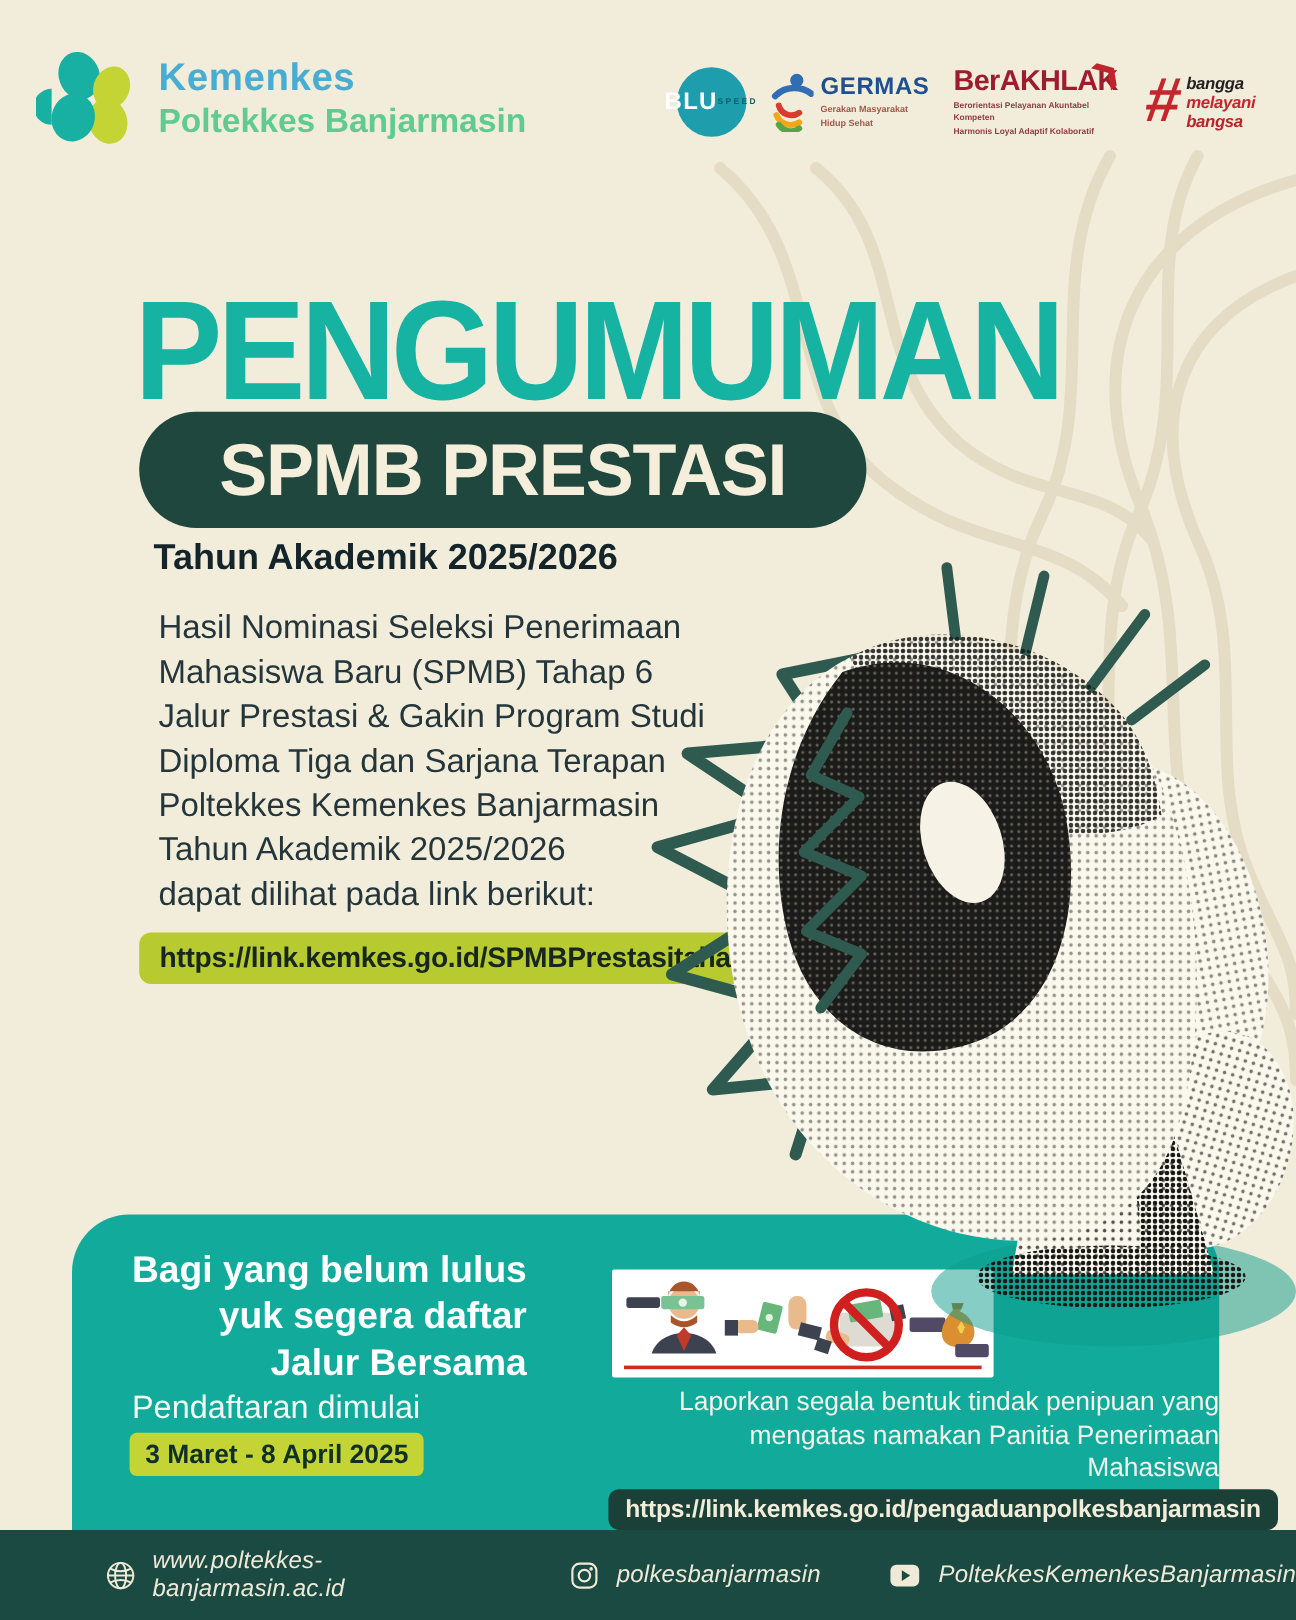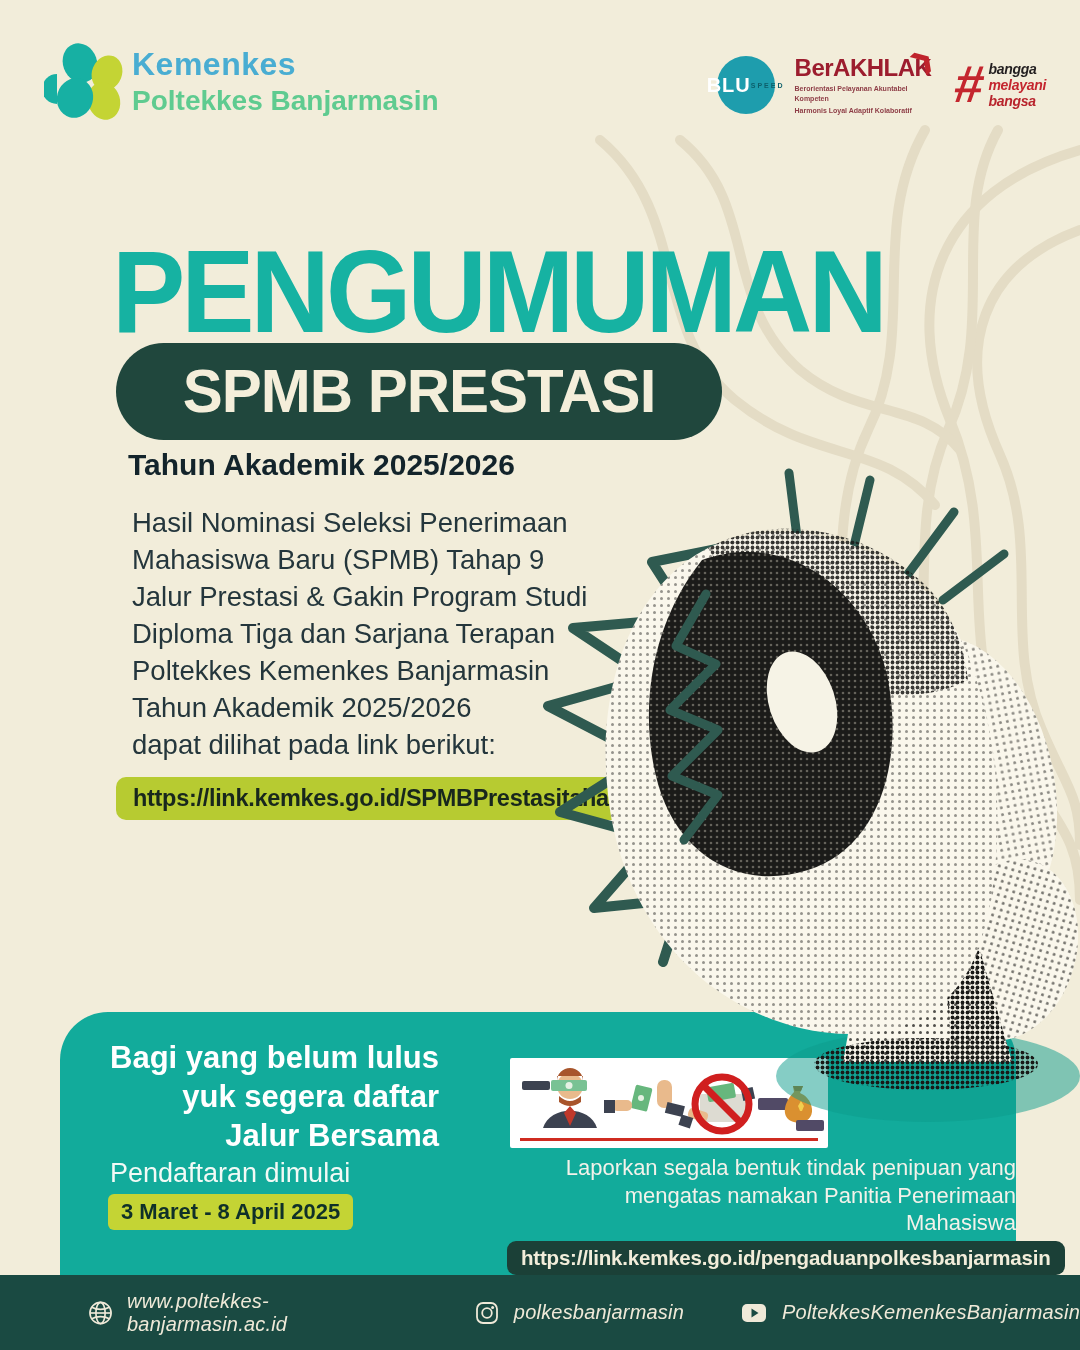--- a/index.html
+++ b/index.html
@@ -15,7 +15,7 @@
   .contours{position:absolute;inset:0;z-index:0;}
 
   
-  .brand{position:absolute;left:44px;top:40px;display:flex;z-index:4;}
+  .brand{position:absolute;left:30px;top:40px;display:flex;gap:14px;z-index:4;}
   .brand-text{padding-top:6px;}
   .brand-line1{color:#49add2;font-size:32px;font-weight:bold;letter-spacing:0.5px;}
   .brand-line2{color:#5fcb90;font-size:28px;font-weight:bold;margin-top:2px;}

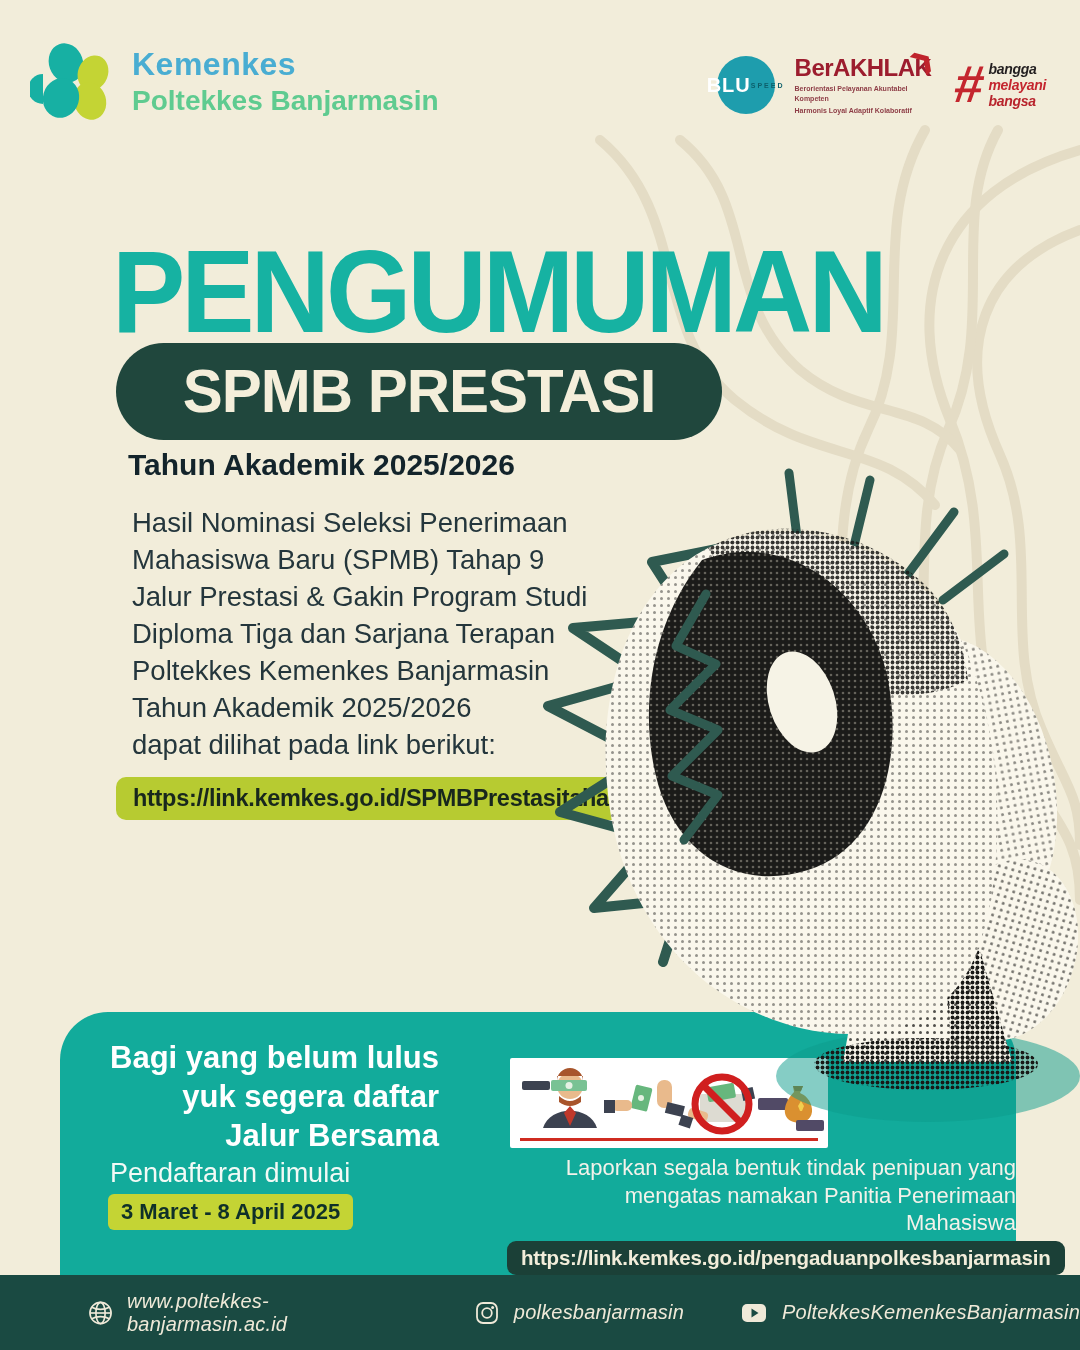--- a/index.html
+++ b/index.html
@@ -123,6 +123,20 @@
       <span class="blu-label">BLU</span>
       <span class="blu-sub">SPEED</span>
     </div>
+    <div class="germas">
+      <svg width="36" height="50" viewBox="0 0 36 50">
+        <circle cx="22" cy="7" r="5.5" fill="#2f6db5"></circle>
+        <path d="M4,20 C13,11 26,12 34,18" stroke="#2f6db5" stroke-width="5.5" fill="none" stroke-linecap="round"></path>
+        <path d="M7,28 a11,11 0 0 0 17,6" stroke="#d93b30" stroke-width="5" fill="none" stroke-linecap="round"></path>
+        <path d="M5,36 a13,13 0 0 0 19,6" stroke="#f2a71b" stroke-width="5" fill="none" stroke-linecap="round"></path>
+        <path d="M7,44 a12,12 0 0 0 17,3" stroke="#56a546" stroke-width="5" fill="none" stroke-linecap="round"></path>
+      </svg>
+      <div>
+        <div class="germas-label">GERMAS</div>
+        <div class="germas-sub">Gerakan Masyarakat</div>
+        <div class="germas-sub">Hidup Sehat</div>
+      </div>
+    </div>
     <div class="berakhlak">
       <div class="berakhlak-label">BerAKHLAK</div>
       <div class="berakhlak-arrow">❯</div>

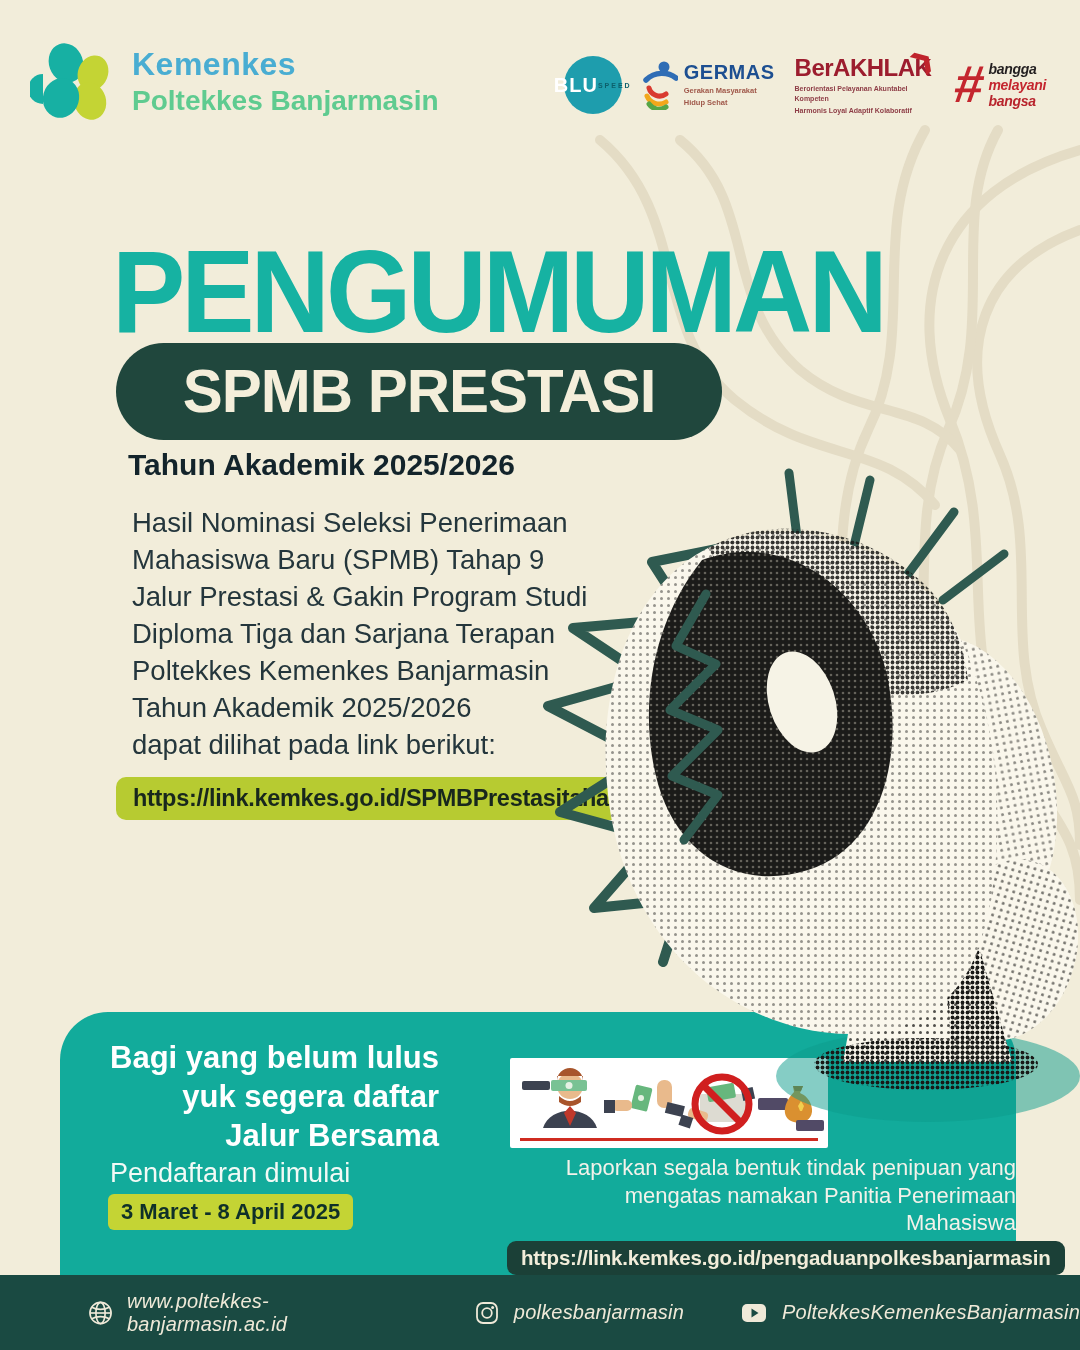--- a/index.html
+++ b/index.html
@@ -158,7 +158,7 @@
   <div class="hero-subtitle">Tahun Akademik 2025/2026</div>
   <div class="hero-body">
     <div>Hasil Nominasi Seleksi Penerimaan</div>
-    <div>Mahasiswa Baru (SPMB) Tahap 9</div>
+    <div>Mahasiswa Baru (SPMB) Tahap 6</div>
     <div>Jalur Prestasi &amp; Gakin Program Studi</div>
     <div>Diploma Tiga dan Sarjana Terapan</div>
     <div>Poltekkes Kemenkes Banjarmasin</div>

